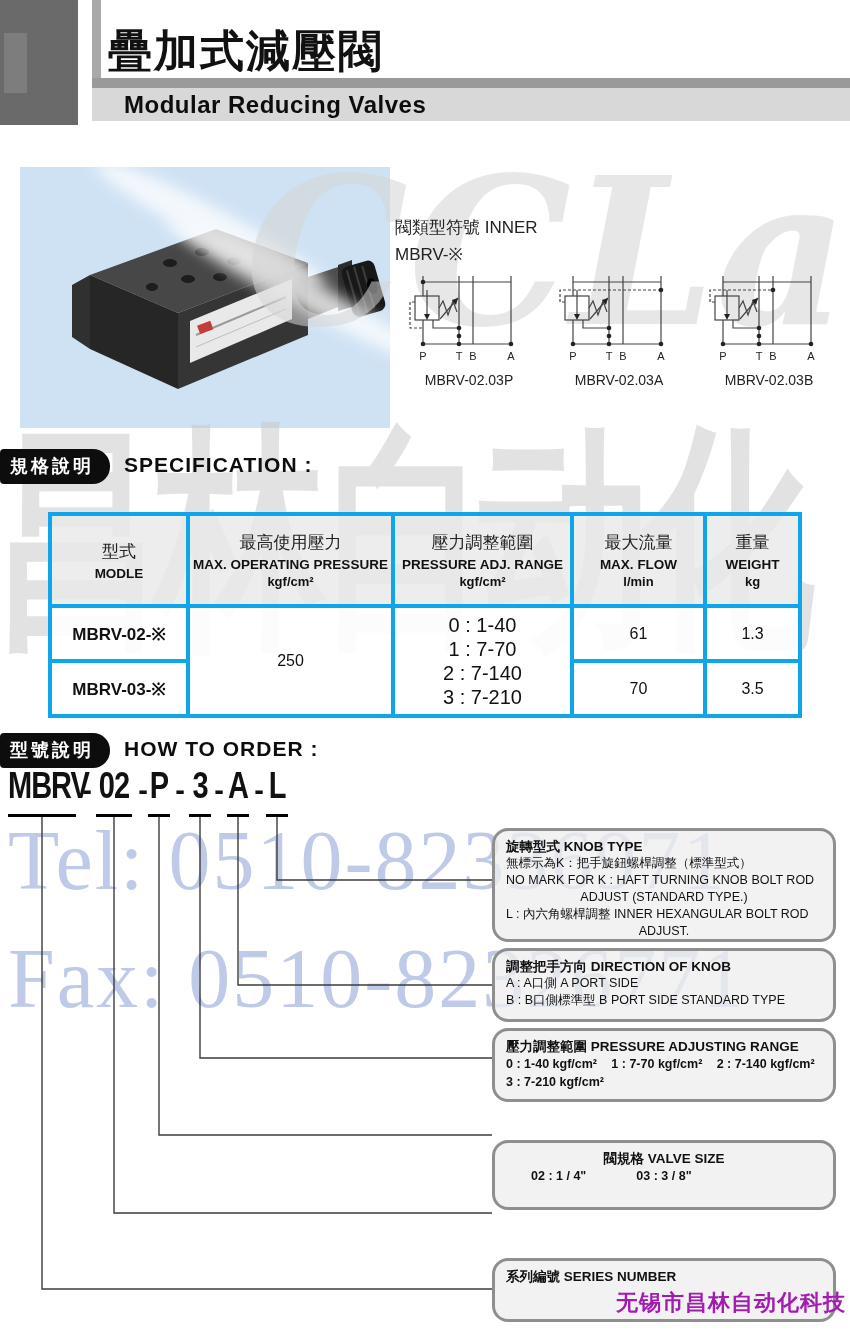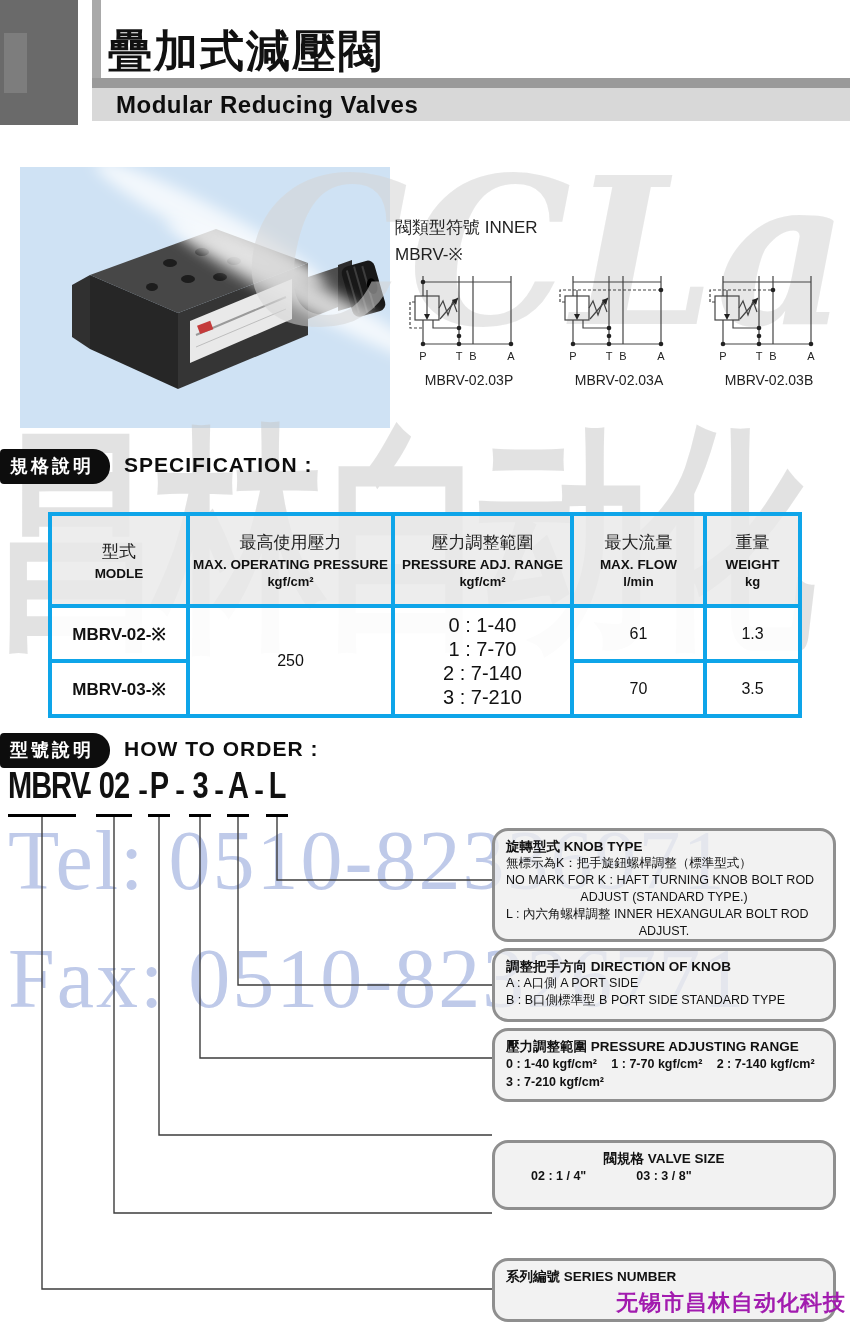--- a/index.html
+++ b/index.html
@@ -14,7 +14,7 @@
   .page-title{left:108px;top:22px;font-size:44px;font-weight:bold;letter-spacing:2px;z-index:4;}
   .hdr-bar-mid{left:92px;top:78px;width:758px;height:10px;background:#9a9a9a;z-index:4;}
   .hdr-bar-light{left:92px;top:88px;width:758px;height:33px;background:#d8d8d8;z-index:4;}
-  .subtitle{left:24px;top:3px;font-size:24px;font-weight:bold;color:#0d0d0d;letter-spacing:.5px;}
+  .subtitle{left:32px;top:3px;font-size:24px;font-weight:bold;color:#0d0d0d;letter-spacing:.5px;}
 
   
   .photo{left:20px;top:167px;width:370px;height:261px;background:#cfe2f4;overflow:hidden;z-index:1;}

